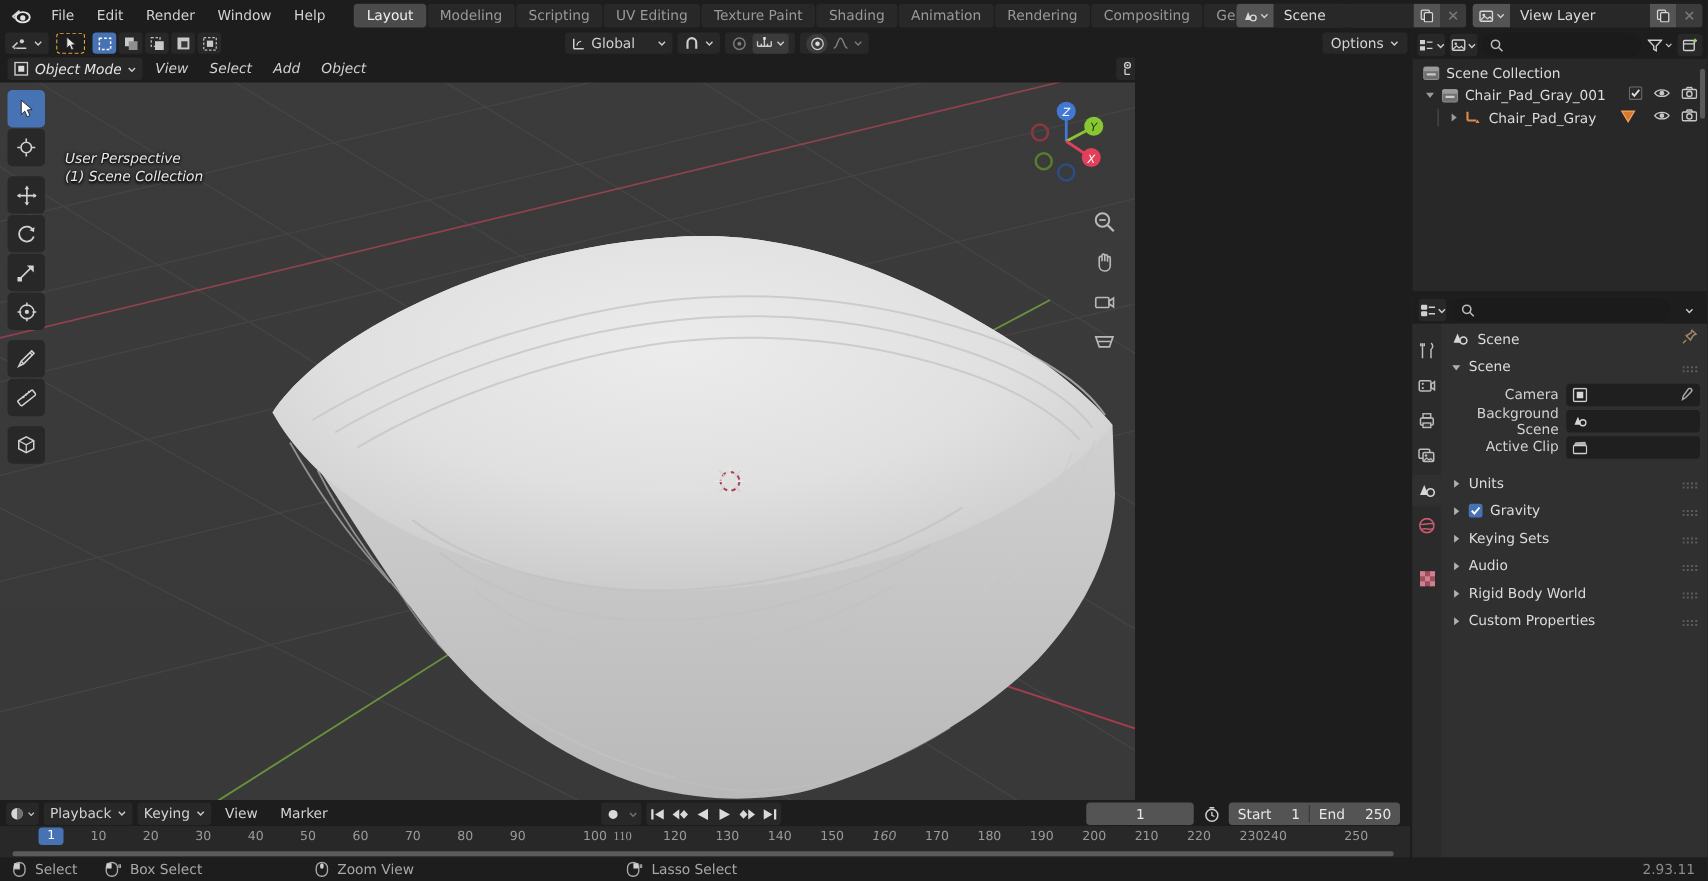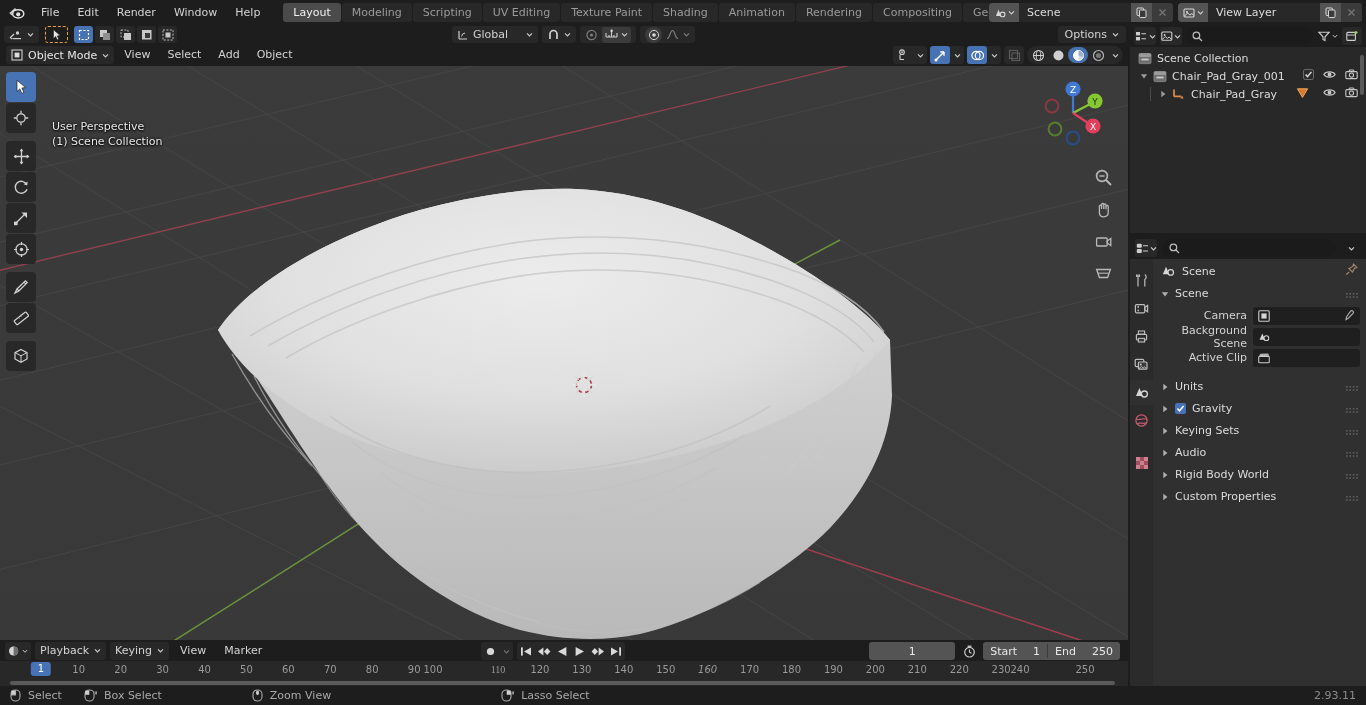--- a/index.html
+++ b/index.html
@@ -87,8 +87,8 @@
 
   
   .viewport {
-    position: absolute; left: 0; top: 44px; width: 1128px; height: 596px;
-    background: #393939; overflow: hidden;
+    position: absolute; left: 0; top: 44px; width: 908px; height: 596px;
+    background: #393939; overflow: hidden; font-style: italic;
   }
   .vp-grid { position: absolute; inset: 0; }
   .vp-header {

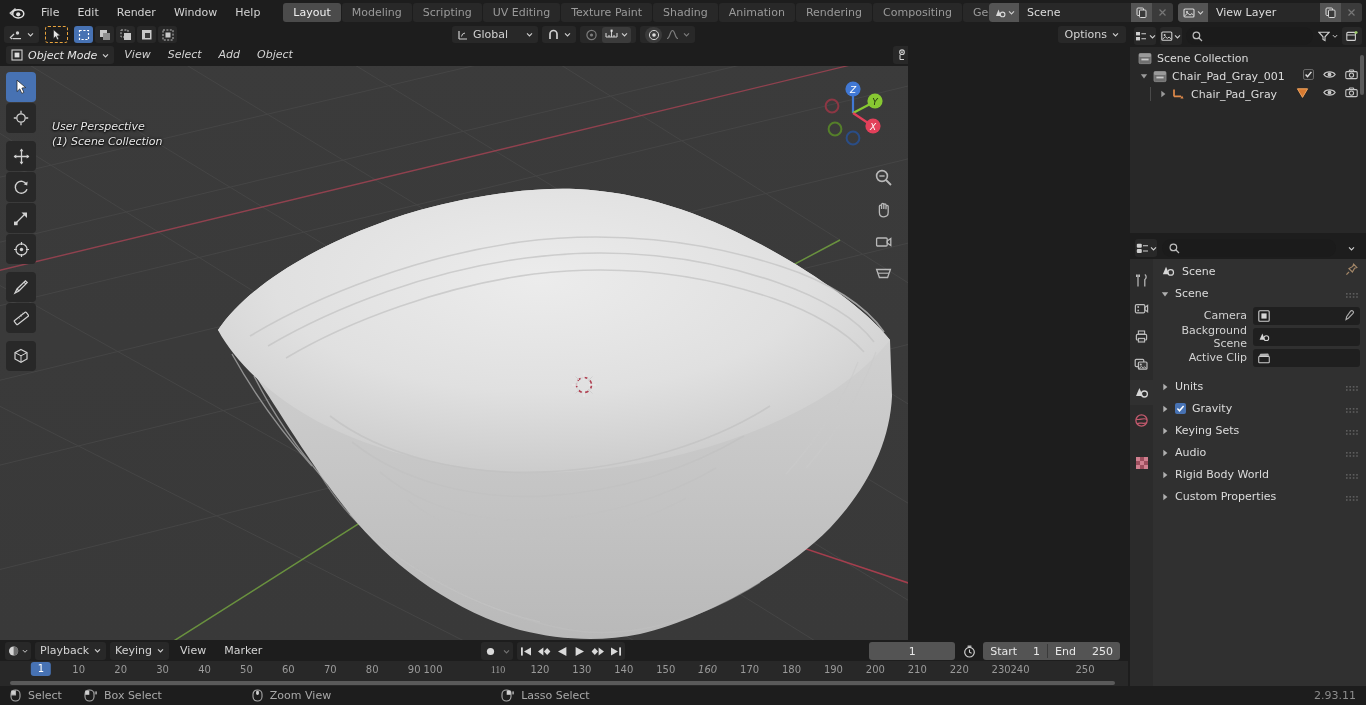--- a/index.html
+++ b/index.html
@@ -1272,7 +1272,7 @@
         <div class="tick" style="left: 330.301px;">70</div>
         <div class="tick" style="left: 372.229px;">80</div>
         <div class="tick" style="left: 414.157px;">90</div>
-        <div class="tick" style="left: 433px;">100</div>
+        <div class="tick" style="left: 476px;">100</div>
         <div class="tick" style="left: 498.012px; font-family: Liberation Serif, serif;">110</div>
         <div class="tick" style="left: 539.94px;">120</div>
         <div class="tick" style="left: 581.867px;">130</div>

